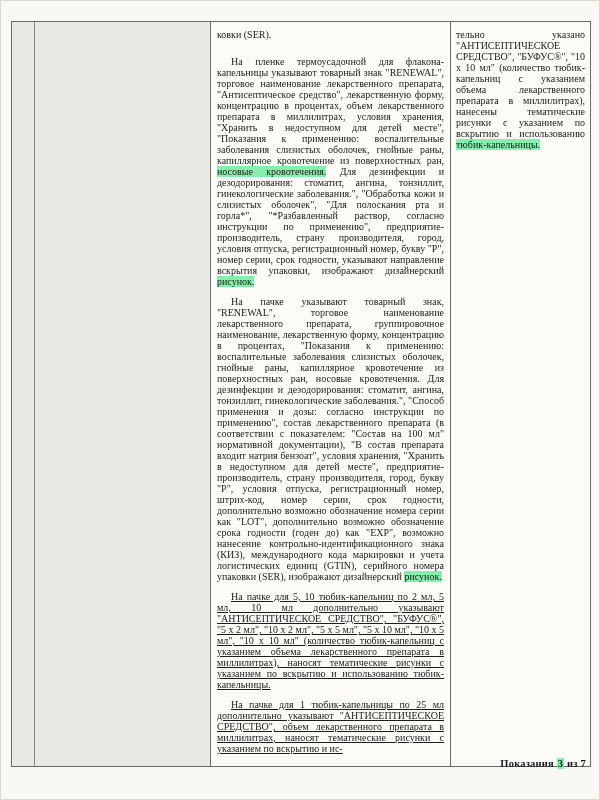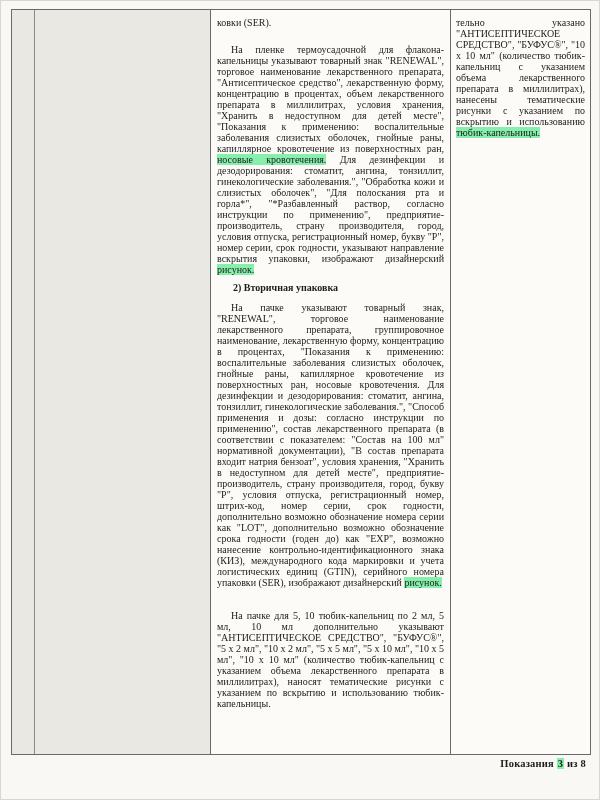--- a/index.html
+++ b/index.html
@@ -12,7 +12,7 @@
   }
   .sheet { position:absolute; inset:0; border:1px solid #d8d7d2; }
   .doc-table {
-    position:absolute; left:10px; top:8px; width:580px; height:746px;
+    position:absolute; left:10px; top:20px; width:580px; height:746px;
     border:1px solid #6a6a6a; display:flex; background:#fcfbf8;
   }
   .col { height:100%; }

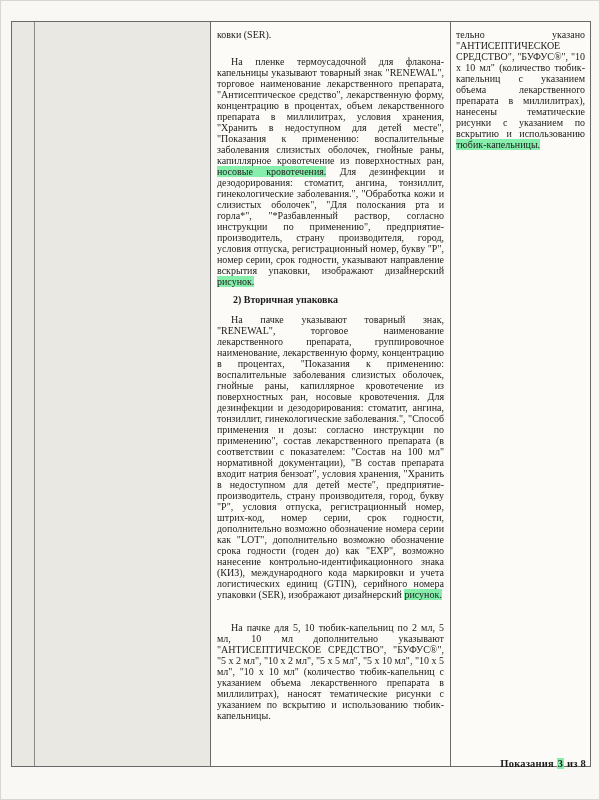--- a/index.html
+++ b/index.html
@@ -49,7 +49,6 @@
 
       <p class="para indent sp6"><span>На пленке термоусадочной для флакона-капельницы указывают товарный знак "RENEWAL", торговое наименование лекарственного препарата, "Антисептическое средство", лекарственную форму, концентрацию в процентах, объем лекарственного препарата в миллилитрах, условия хранения, "Хранить в недоступном для детей месте", "Показания к применению: воспалительные заболевания слизистых оболочек, гнойные раны, капиллярное кровотечение из поверхностных ран,</span> <span class="hl">носовые кровотечения.</span> <span>Для дезинфекции и дезодорирования: стоматит, ангина, тонзиллит, гинекологические заболевания.", "Обработка кожи и слизистых оболочек", "Для полоскания рта и горла*", "*Разбавленный раствор, согласно инструкции по применению", предприятие-производитель, страну производителя, город, условия отпуска, регистрационный номер, букву "Р", номер серии, срок годности, указывают направление вскрытия упаковки, изображают дизайнерский</span> <span class="hl">рисунок.</span></p>
 
-      <p class="heading">2) Вторичная упаковка</p>
 
       <p class="para indent sp1"><span>На пачке указывают товарный знак, "RENEWAL", торговое наименование лекарственного препарата, группировочное наименование, лекарственную форму, концентрацию в процентах, "Показания к применению: воспалительные заболевания слизистых оболочек, гнойные раны, капиллярное кровотечение из поверхностных ран, носовые кровотечения. Для дезинфекции и дезодорирования: стоматит, ангина, тонзиллит, гинекологические заболевания.", "Способ применения и дозы: согласно инструкции по применению", состав лекарственного препарата (в соответствии с показателем: "Состав на 100 мл" нормативной документации), "В состав препарата входит натрия бензоат", условия хранения, "Хранить в недоступном для детей месте", предприятие-производитель, страну производителя, город, букву "Р", условия отпуска, регистрационный номер, штрих-код, номер серии, срок годности, дополнительно возможно обозначение номера серии как "LOT", дополнительно возможно обозначение срока годности (годен до) как "EXP", возможно нанесение контрольно-идентификационного знака (КИЗ), международного кода маркировки и учета логистических единиц (GTIN), серийного номера упаковки (SER), изображают дизайнерский</span> <span class="hl">рисунок.</span></p>
 

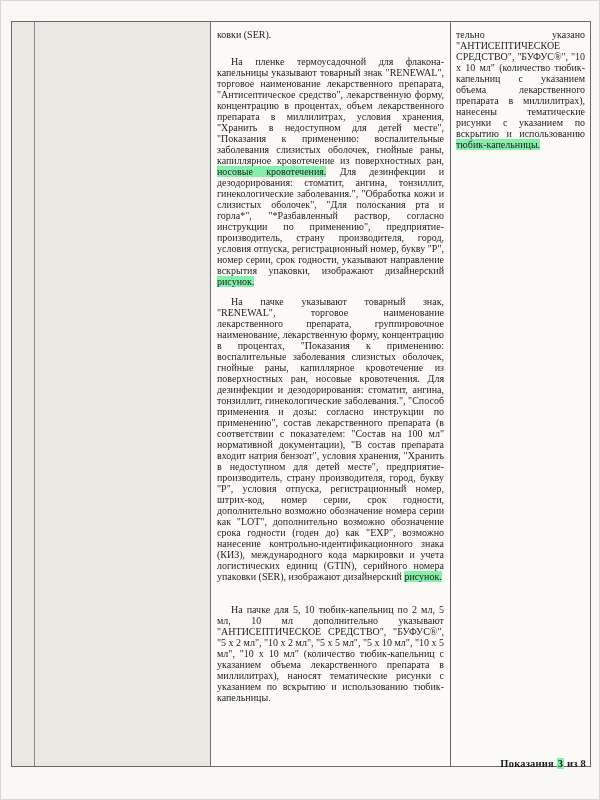--- a/index.html
+++ b/index.html
@@ -23,7 +23,7 @@
   .para { font-size:10px; line-height:11px; text-align:justify; }
   .indent { text-indent:14px; }
   .sp6 { margin-top:16px; }
-  .sp7 { margin-top:22px; }
+  .sp7 { margin-top:9px;text-decoration:underline; }
   .sp1 { margin-top:9px; }
   .heading { font-weight:bold; font-size:10px; line-height:11px; margin-top:7px; text-indent:16px; }
   .hl { background:#86efac; }

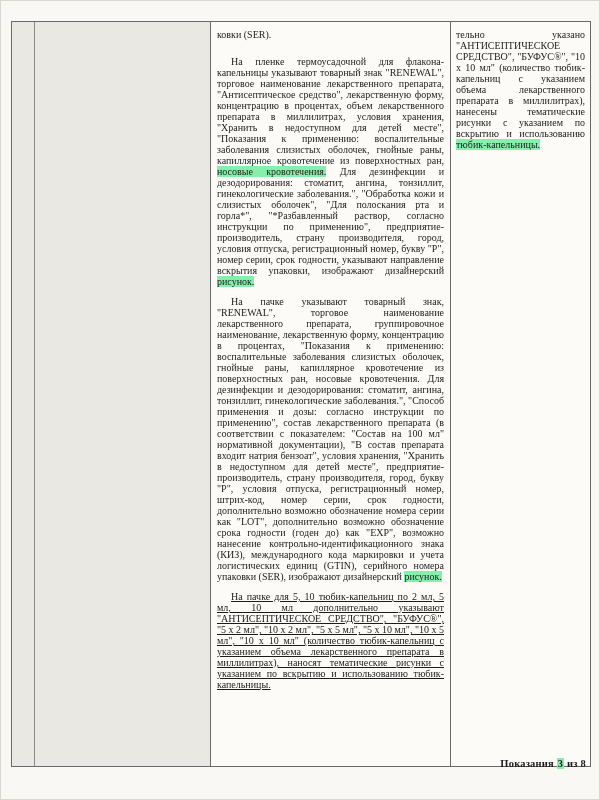--- a/index.html
+++ b/index.html
@@ -54,6 +54,7 @@
 
       <p class="para indent sp7">На пачке для 5, 10 тюбик-капельниц по 2 мл, 5 мл, 10 мл дополнительно указывают "АНТИСЕПТИЧЕСКОЕ СРЕДСТВО", "БУФУС®", "5 х 2 мл", "10 х 2 мл", "5 х 5 мл", "5 х 10 мл", "10 х 5 мл", "10 х 10 мл" (количество тюбик-капельниц с указанием объема лекарственного препарата в миллилитрах), наносят тематические рисунки с указанием по вскрытию и использованию тюбик-капельницы.</p>
 
+      <p class="para indent sp7">На пачке для 1 тюбик-капельницы по 25 мл дополнительно указывают "АНТИСЕПТИЧЕСКОЕ СРЕДСТВО", объем лекарственного препарата в миллилитрах, наносят тематические рисунки с указанием по вскрытию и ис-</p>
     </div>
 
     <div class="col col-right">

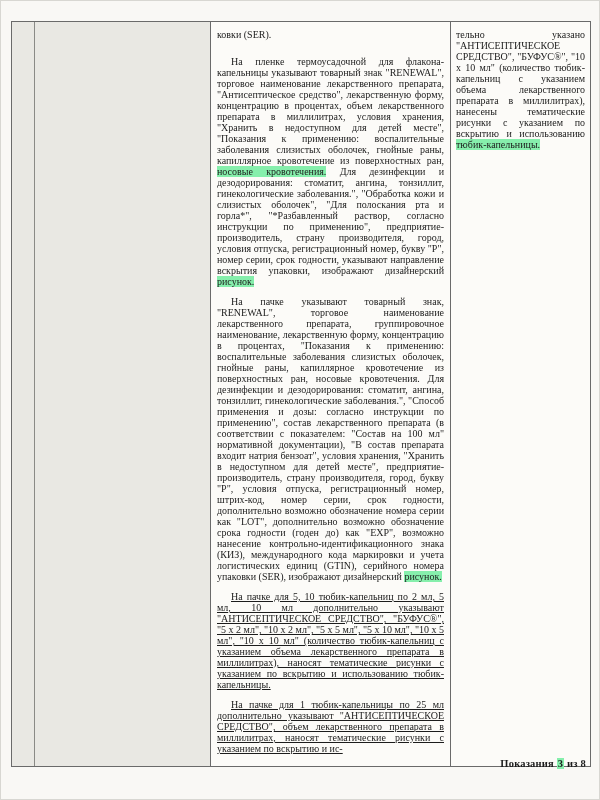--- a/index.html
+++ b/index.html
@@ -66,7 +66,7 @@
   <div class="page-footer">
     <span>Показания</span>
     <span class="hl">3</span>
-    <span>из 8</span>
+    <span>из 7</span>
   </div>
 
 </div>

